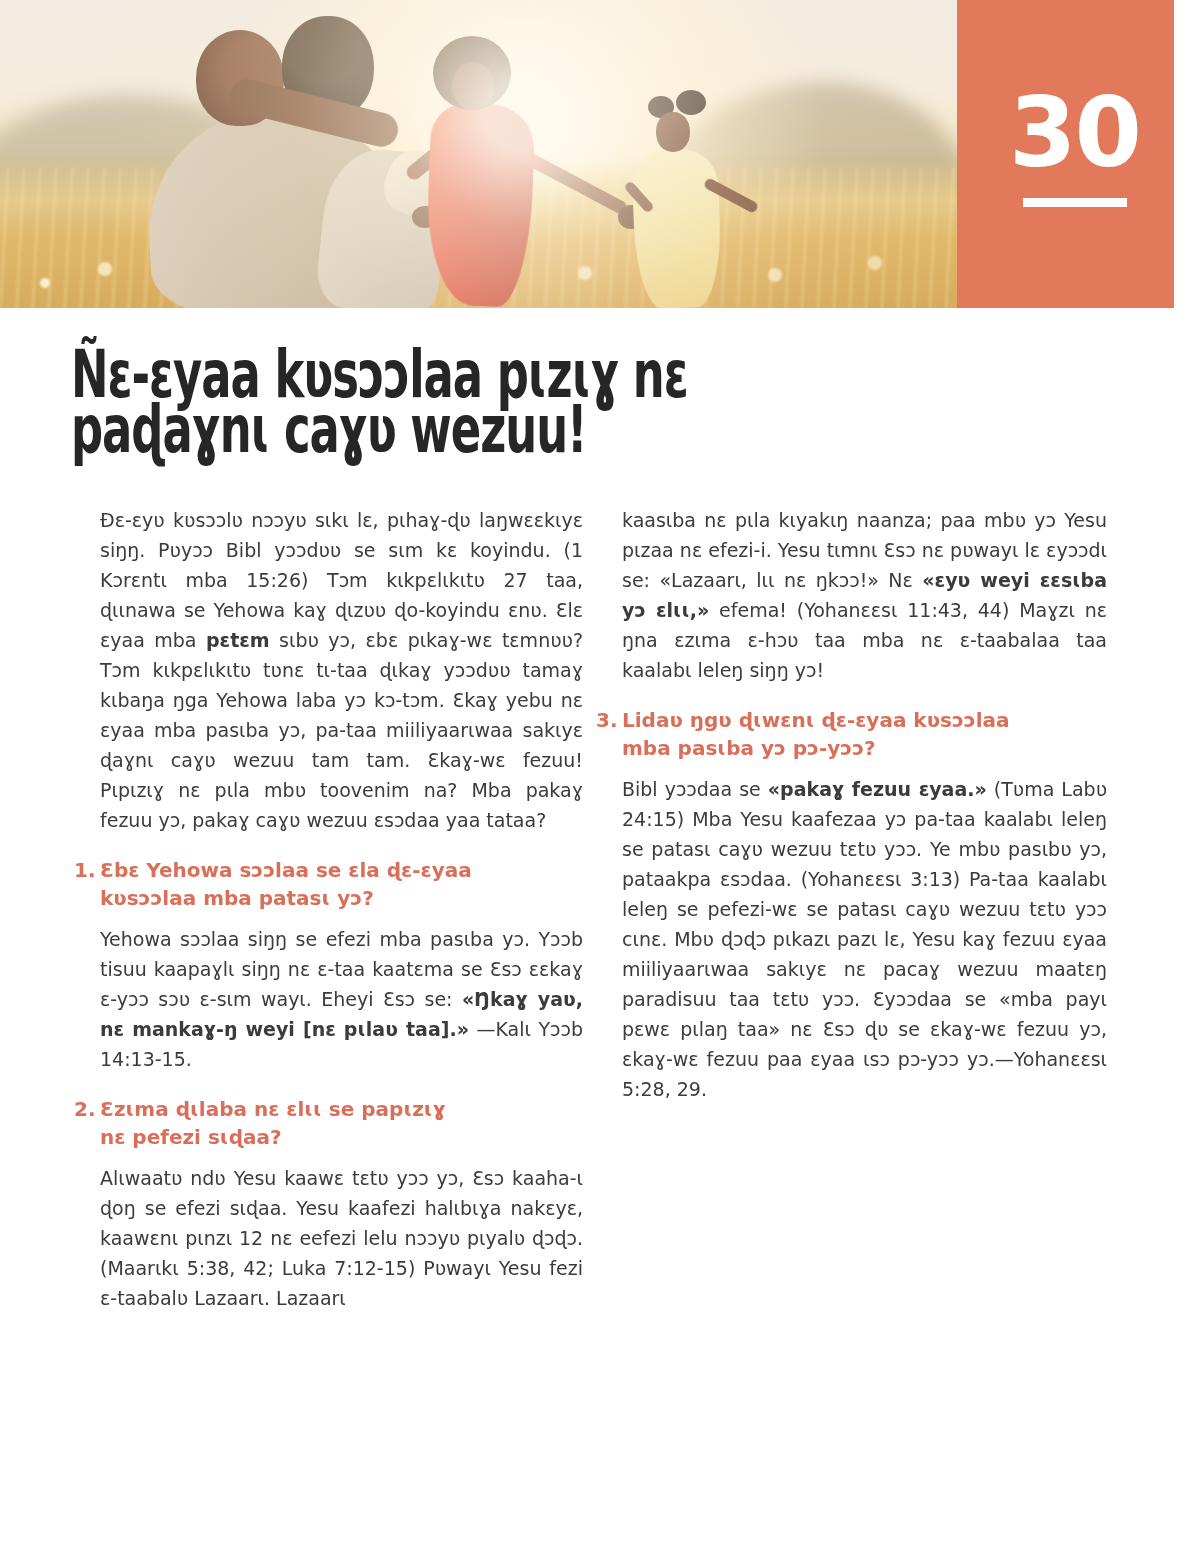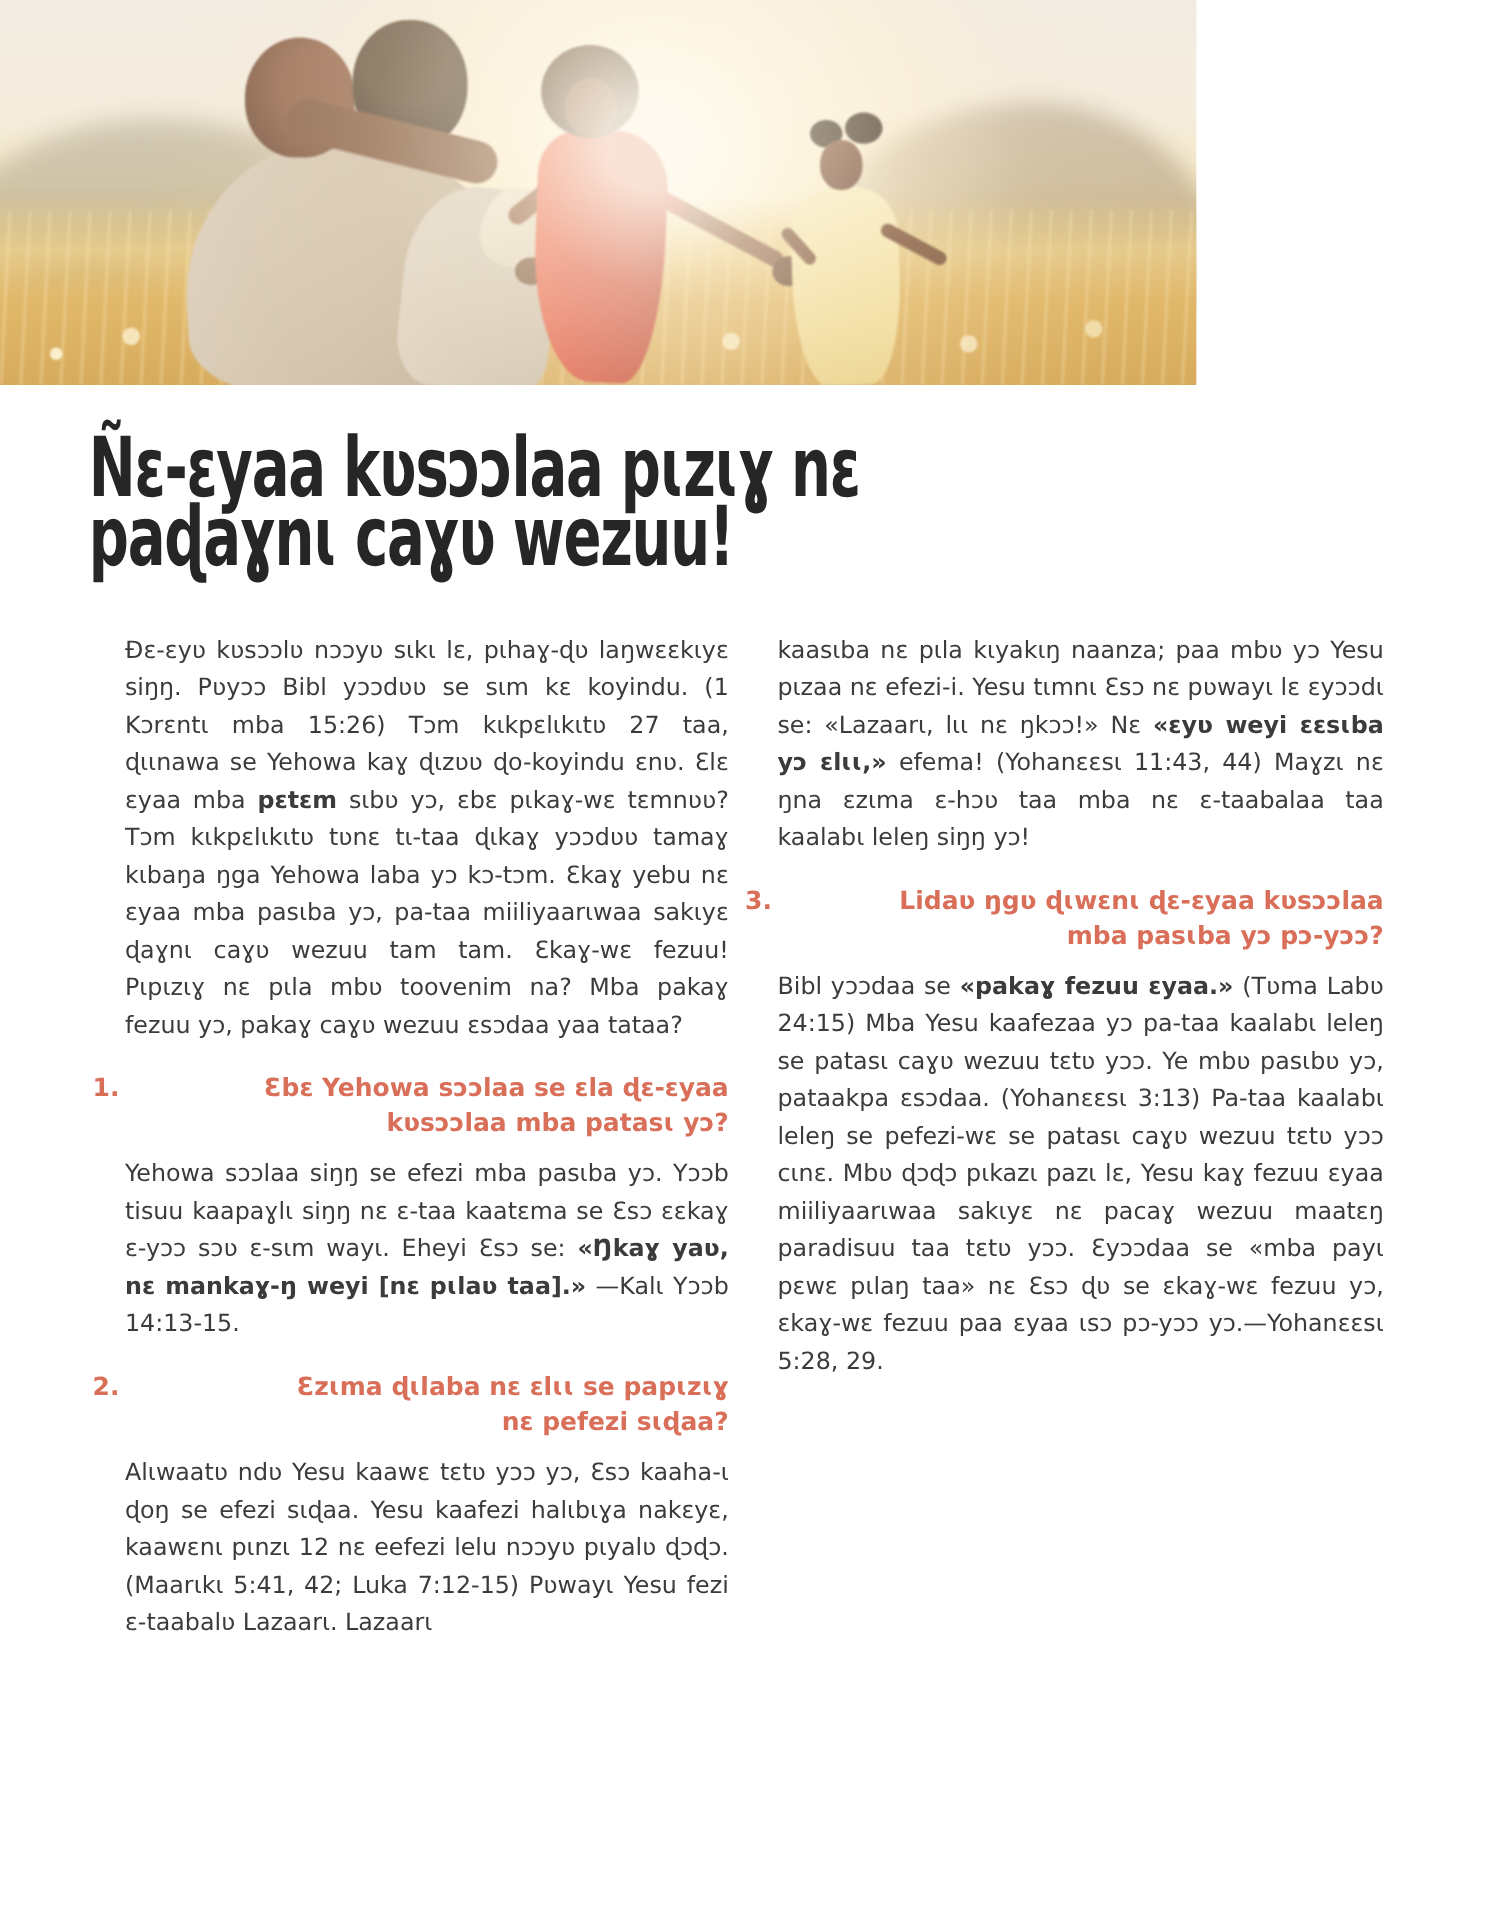--- a/index.html
+++ b/index.html
@@ -128,6 +128,10 @@
     <div class="ph wash"></div>
   </div>
 
+  <div class="badge">
+    <div class="badge-num">30</div>
+    <div class="badge-bar"></div>
+  </div>
 
   <h1 class="title">Ñɛ-ɛyaa kʋsɔɔlaa pɩzɩɣ nɛ
 paɖaɣnɩ caɣʋ wezuu!</h1>

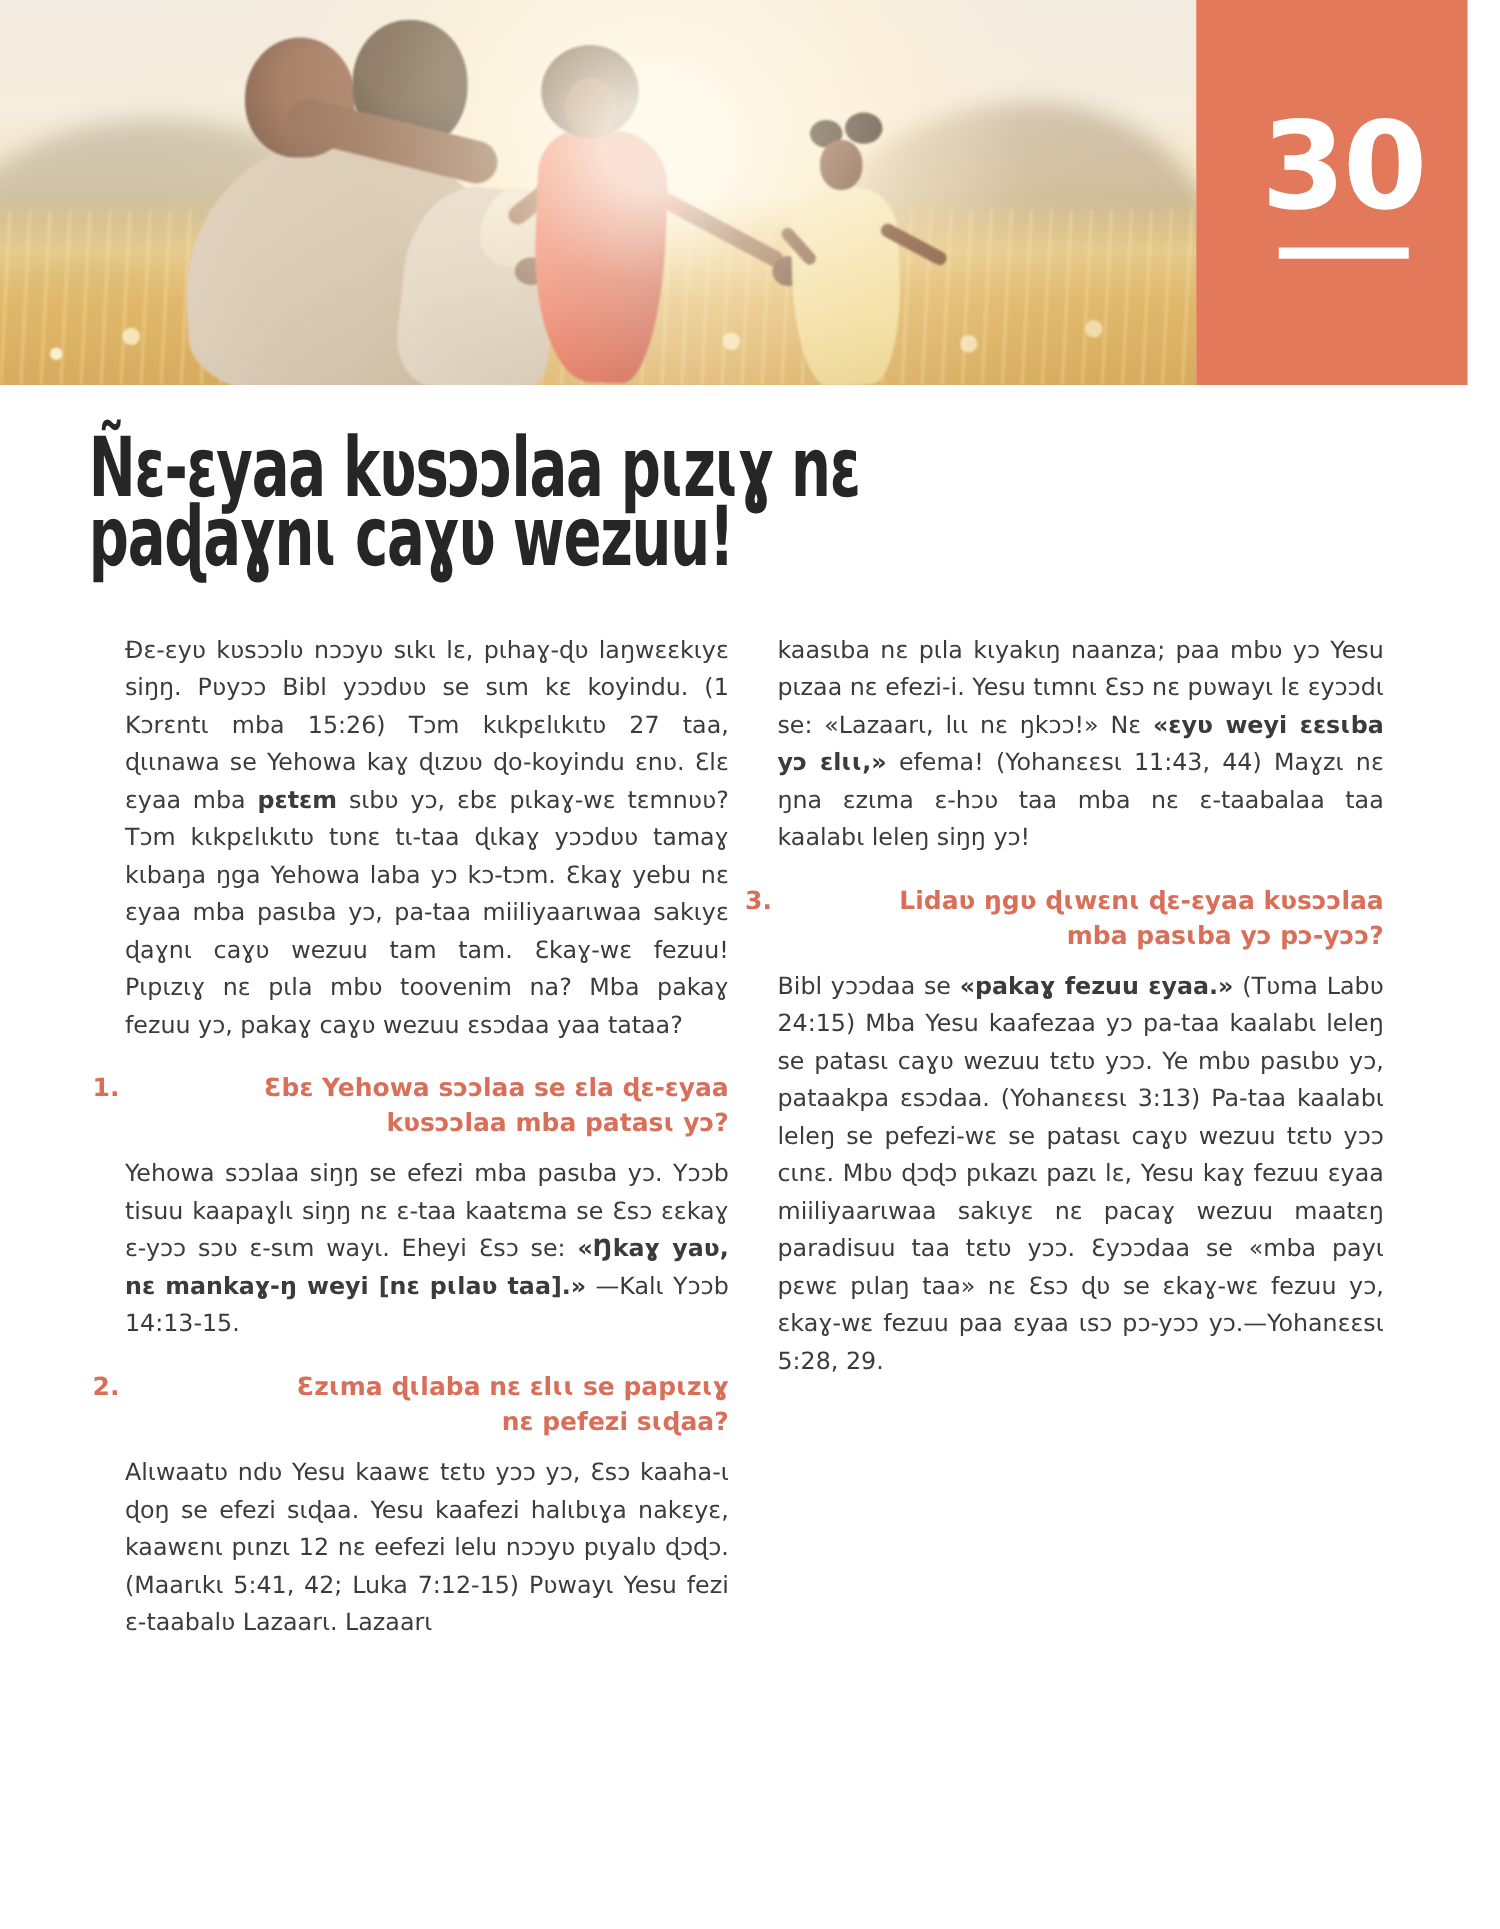--- a/index.html
+++ b/index.html
@@ -89,7 +89,7 @@
   .question{position:relative;margin:21px 0 12px;color:var(--coral,#d96f58);
             font-weight:700;font-size:20px;line-height:28px;text-align:left;}
   .qnum{position:absolute;left:-26px;}
-  .qtext{display:block;white-space:pre-line;text-align:right;}
+  .qtext{display:block;white-space:pre-line;}
   .bold{font-weight:700;}
   .bolditalic{font-weight:700;}
 </style>

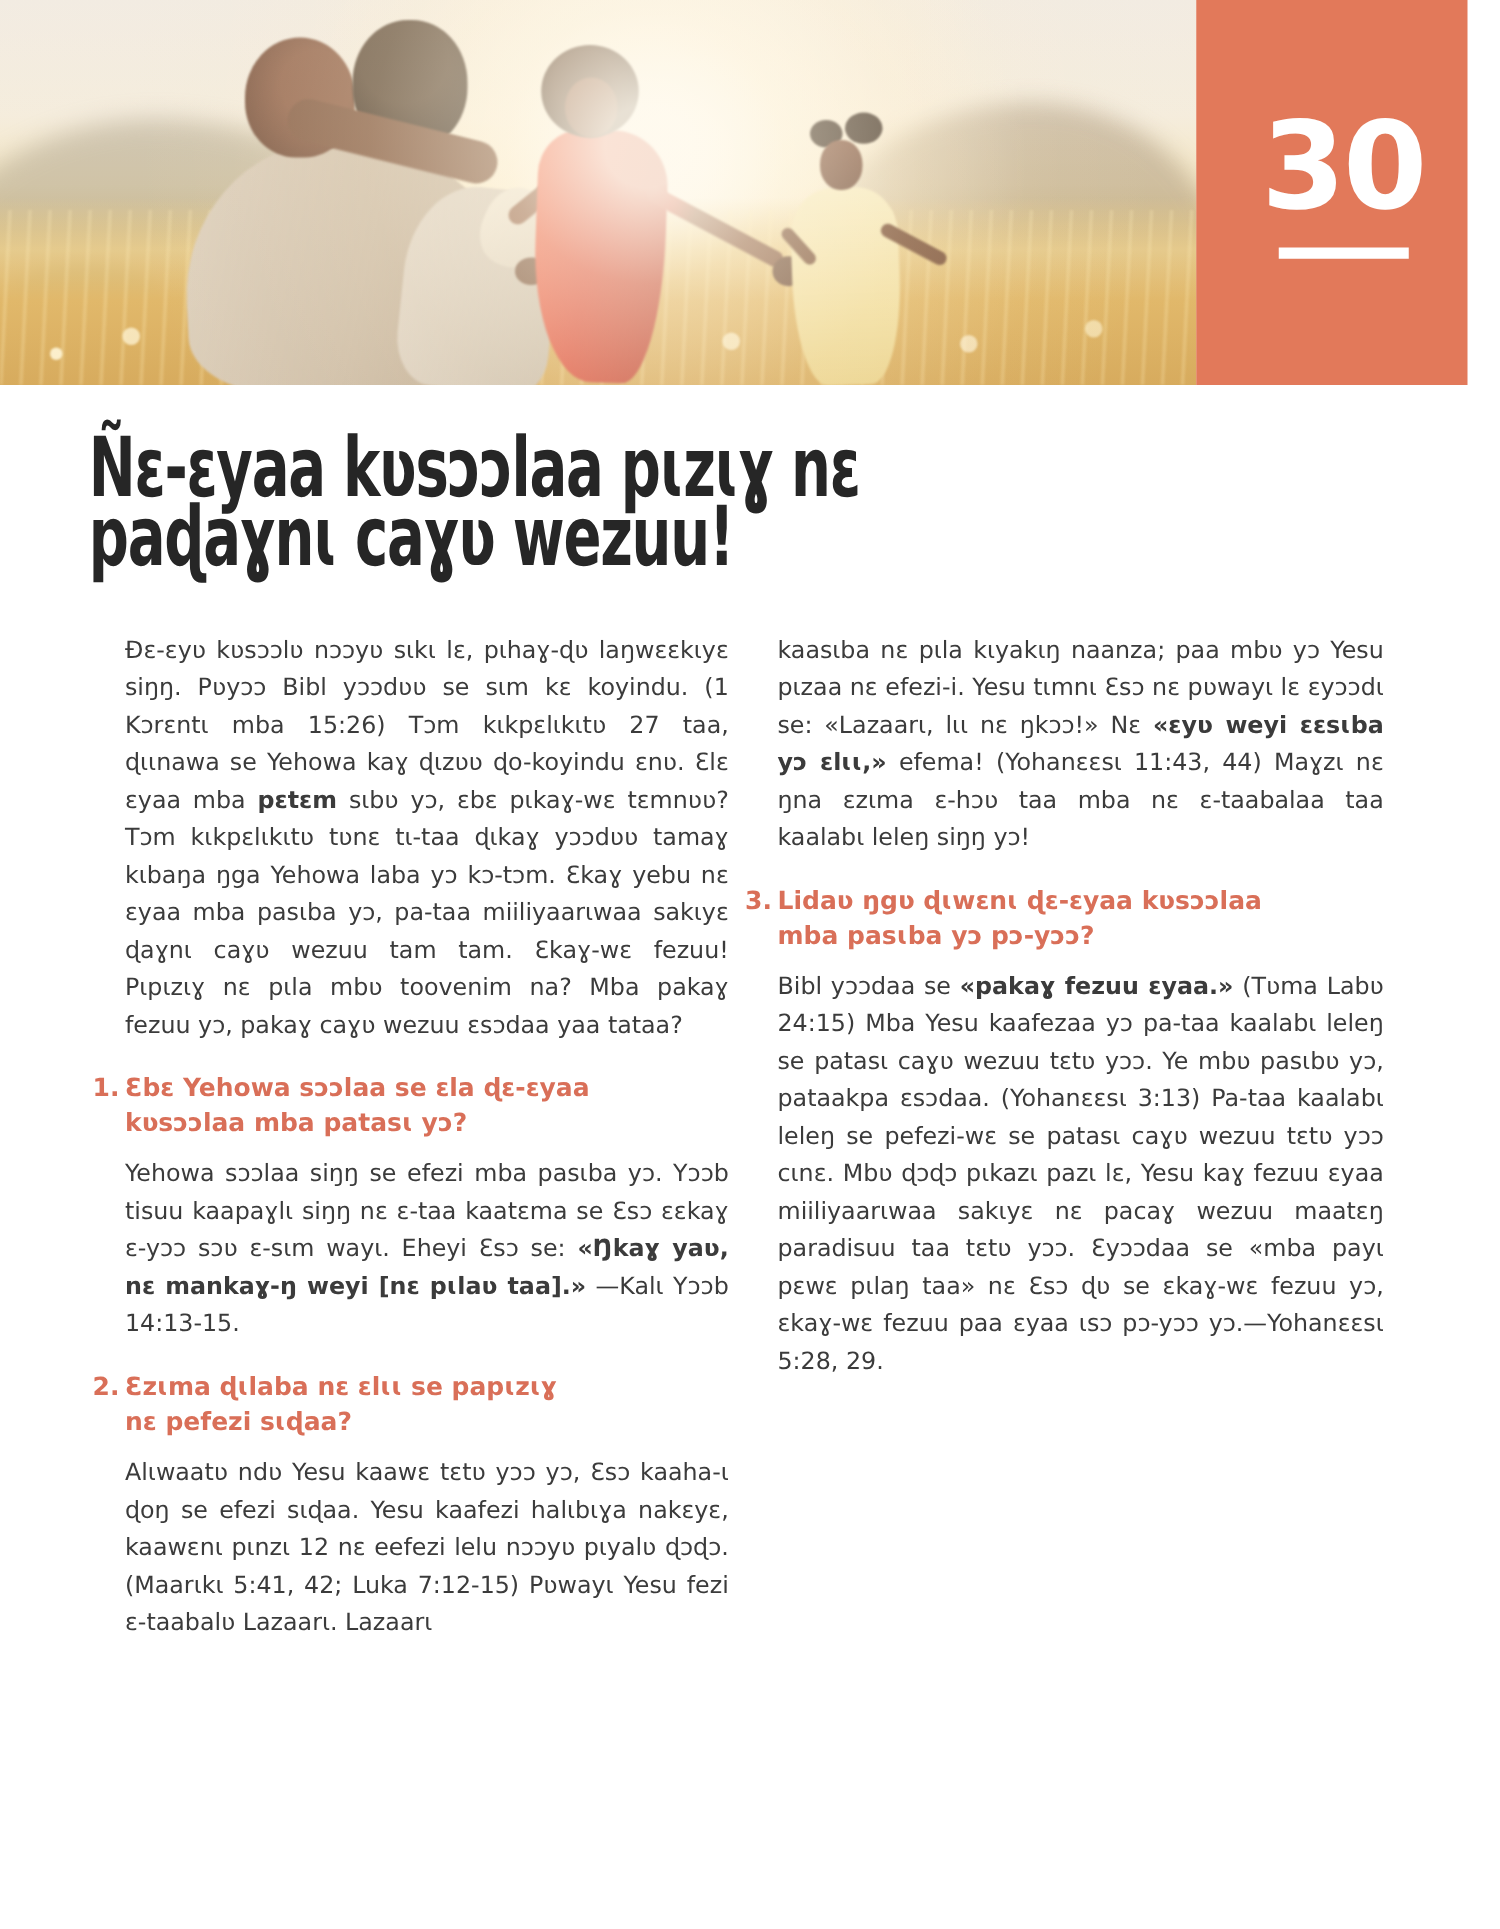--- a/index.html
+++ b/index.html
@@ -150,7 +150,7 @@
           <span class="qtext">Ɛzɩma ɖɩlaba nɛ ɛlɩɩ se papɩzɩɣ
 nɛ pefezi sɩɖaa?</span>
         </div>
-        <p class="para">Alɩwaatʋ ndʋ Yesu kaawɛ tɛtʋ yɔɔ yɔ, Ɛsɔ kaaha-ɩ ɖoŋ se efezi sɩɖaa. Yesu kaafezi halɩbɩɣa nakɛyɛ, kaawɛnɩ pɩnzɩ 12 nɛ eefezi lelu nɔɔyʋ pɩyalʋ ɖɔɖɔ. (Maarɩkɩ 5:41, 42; Luka 7:12-15) Pʋwayɩ Yesu fezi ɛ-taabalʋ Lazaarɩ. Lazaarɩ</p>
+        <p class="para">Alɩwaatʋ ndʋ Yesu kaawɛ tɛtʋ yɔɔ yɔ, Ɛsɔ kaaha-ɩ ɖoŋ se efezi sɩɖaa. Yesu kaafezi halɩbɩɣa nakɛyɛ, kaawɛnɩ pɩnzɩ 12 nɛ eefezi lelu nɔɔyʋ pɩyalʋ ɖɔɖɔ. (Maarɩkɩ 5:38, 42; Luka 7:12-15) Pʋwayɩ Yesu fezi ɛ-taabalʋ Lazaarɩ. Lazaarɩ</p>
       </section>
     <section class="col col-right">
         <p class="para">kaasɩba nɛ pɩla kɩyakɩŋ naanza; paa mbʋ yɔ Yesu pɩzaa nɛ efezi-i. Yesu tɩmnɩ Ɛsɔ nɛ pʋwayɩ lɛ ɛyɔɔdɩ se: «Lazaarɩ, lɩɩ nɛ ŋkɔɔ!» Nɛ <span class="bold">«ɛyʋ weyi ɛɛsɩba yɔ ɛlɩɩ,»</span> efema! (Yohanɛɛsɩ 11:43, 44) Maɣzɩ nɛ ŋna ɛzɩma ɛ-hɔʋ taa mba nɛ ɛ-taabalaa taa kaalabɩ leleŋ siŋŋ yɔ!</p>

